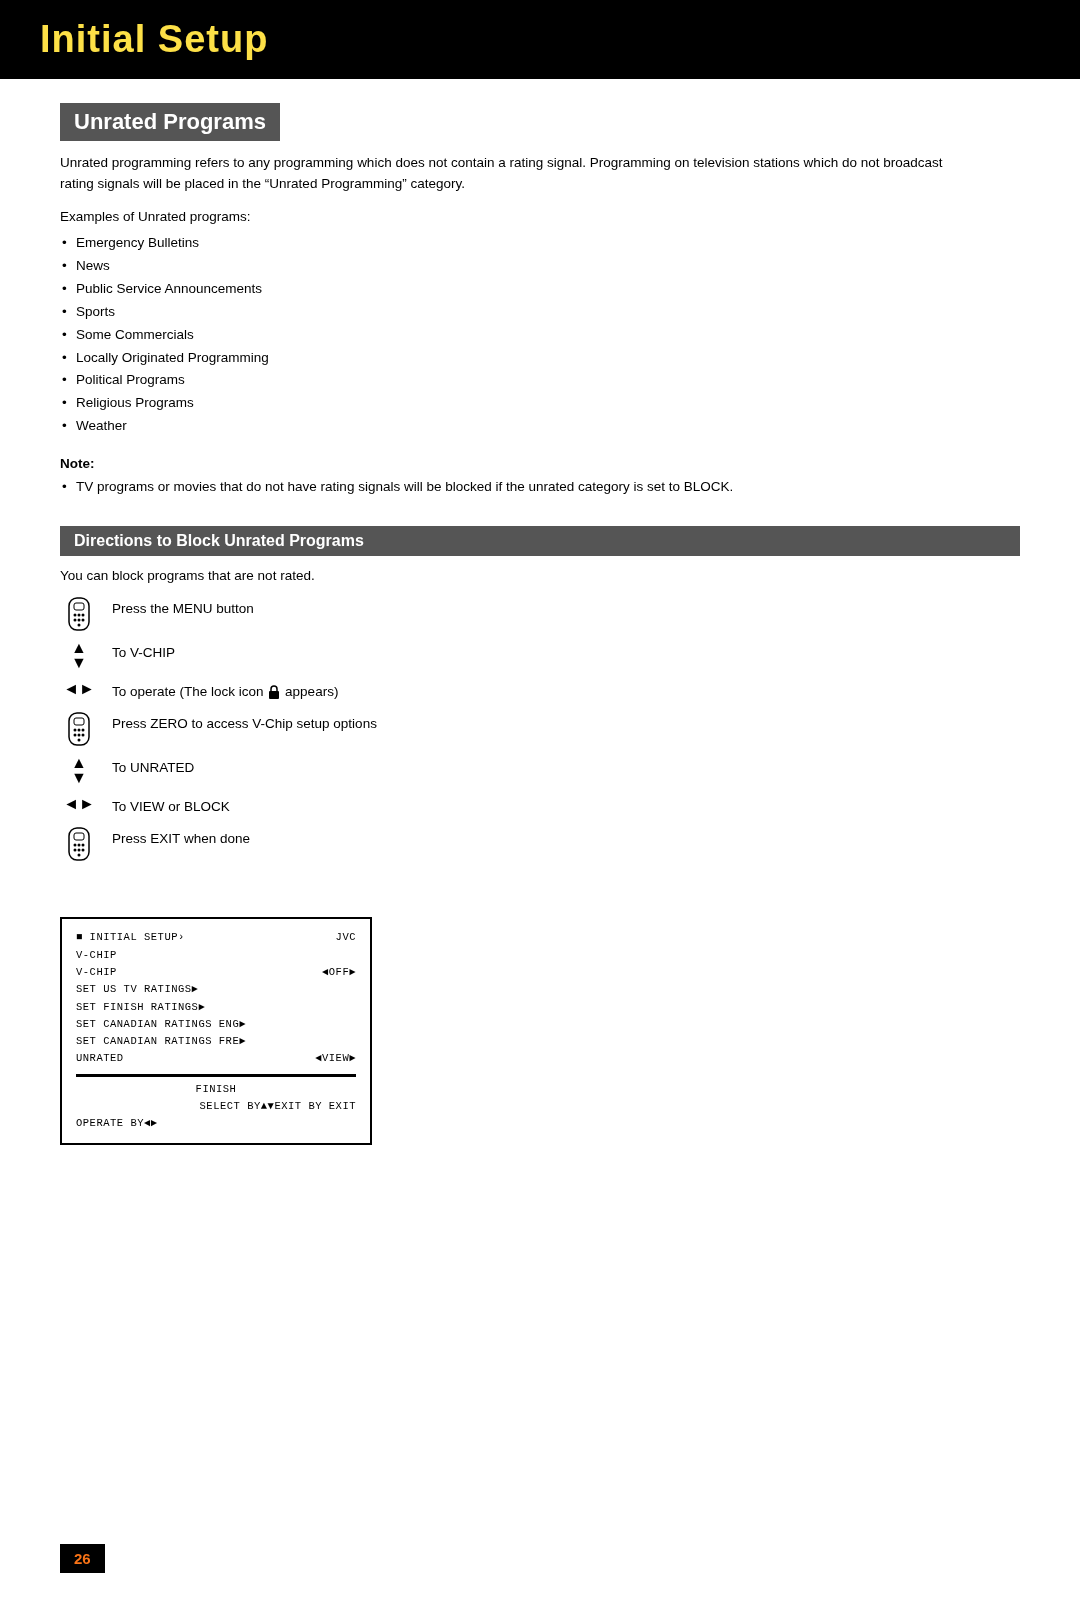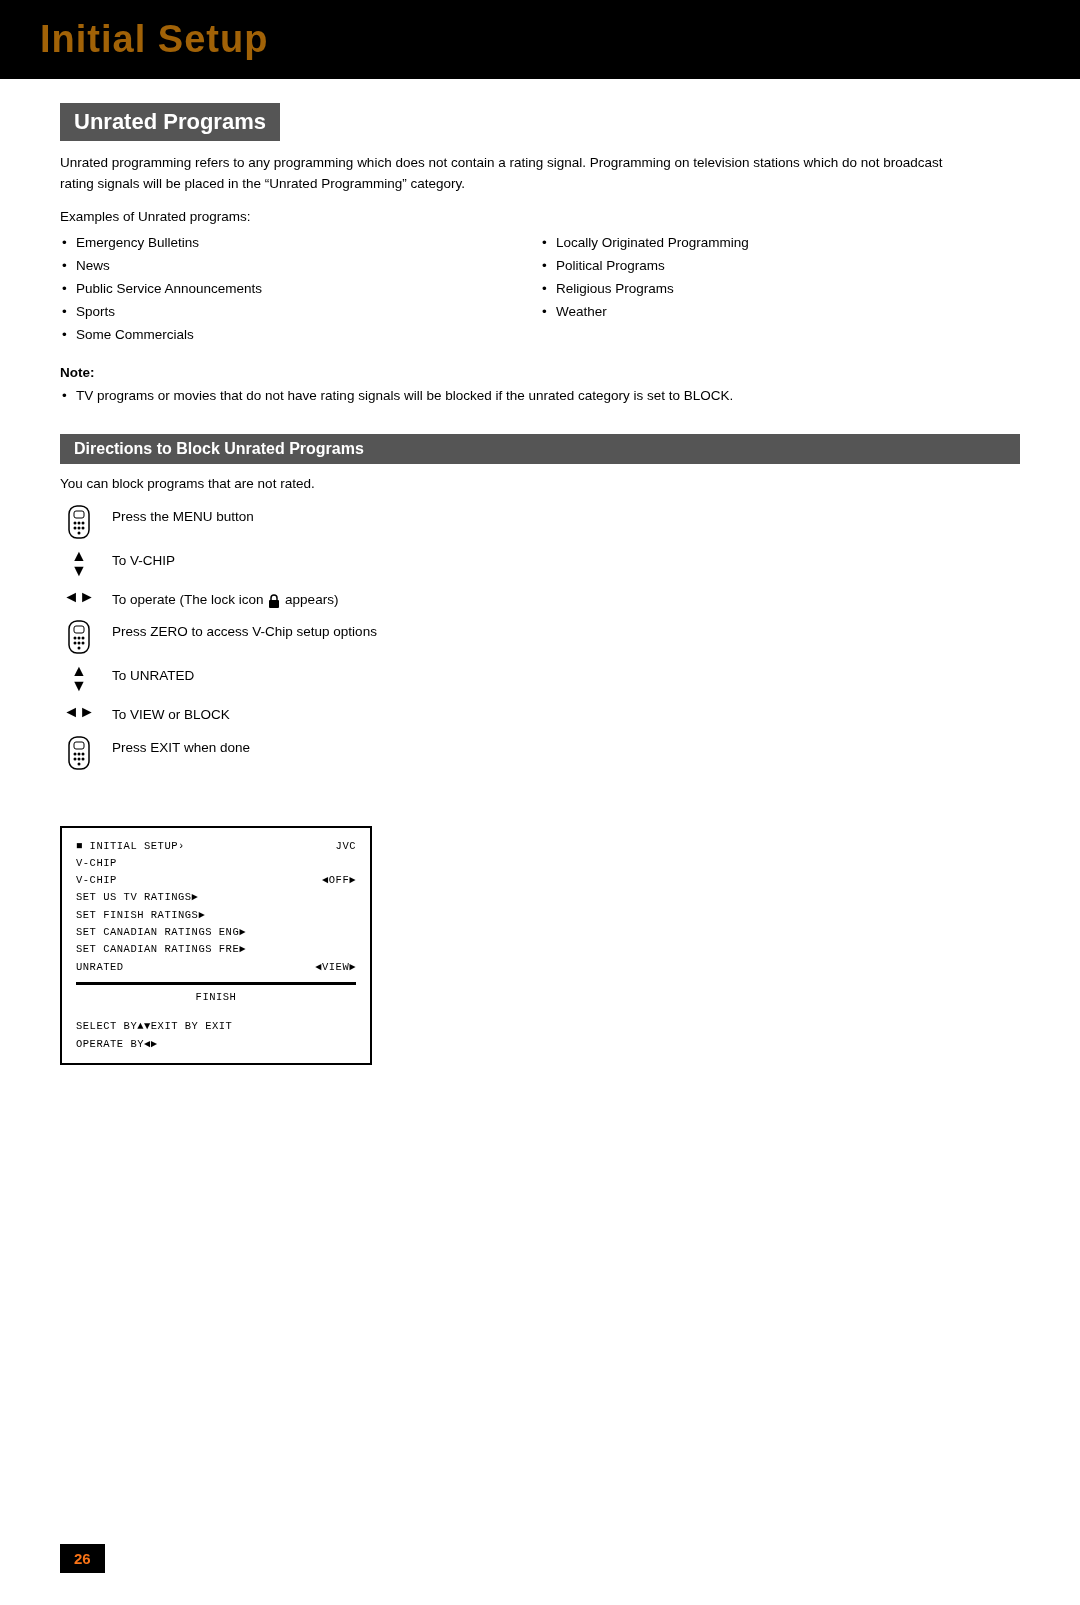--- a/index.html
+++ b/index.html
@@ -23,7 +23,7 @@
     .page-header h1 {
       font-size: 38px;
       font-weight: bold;
-      color: #a16207;
+      color: #fde047;
       letter-spacing: 1px;
     }
 

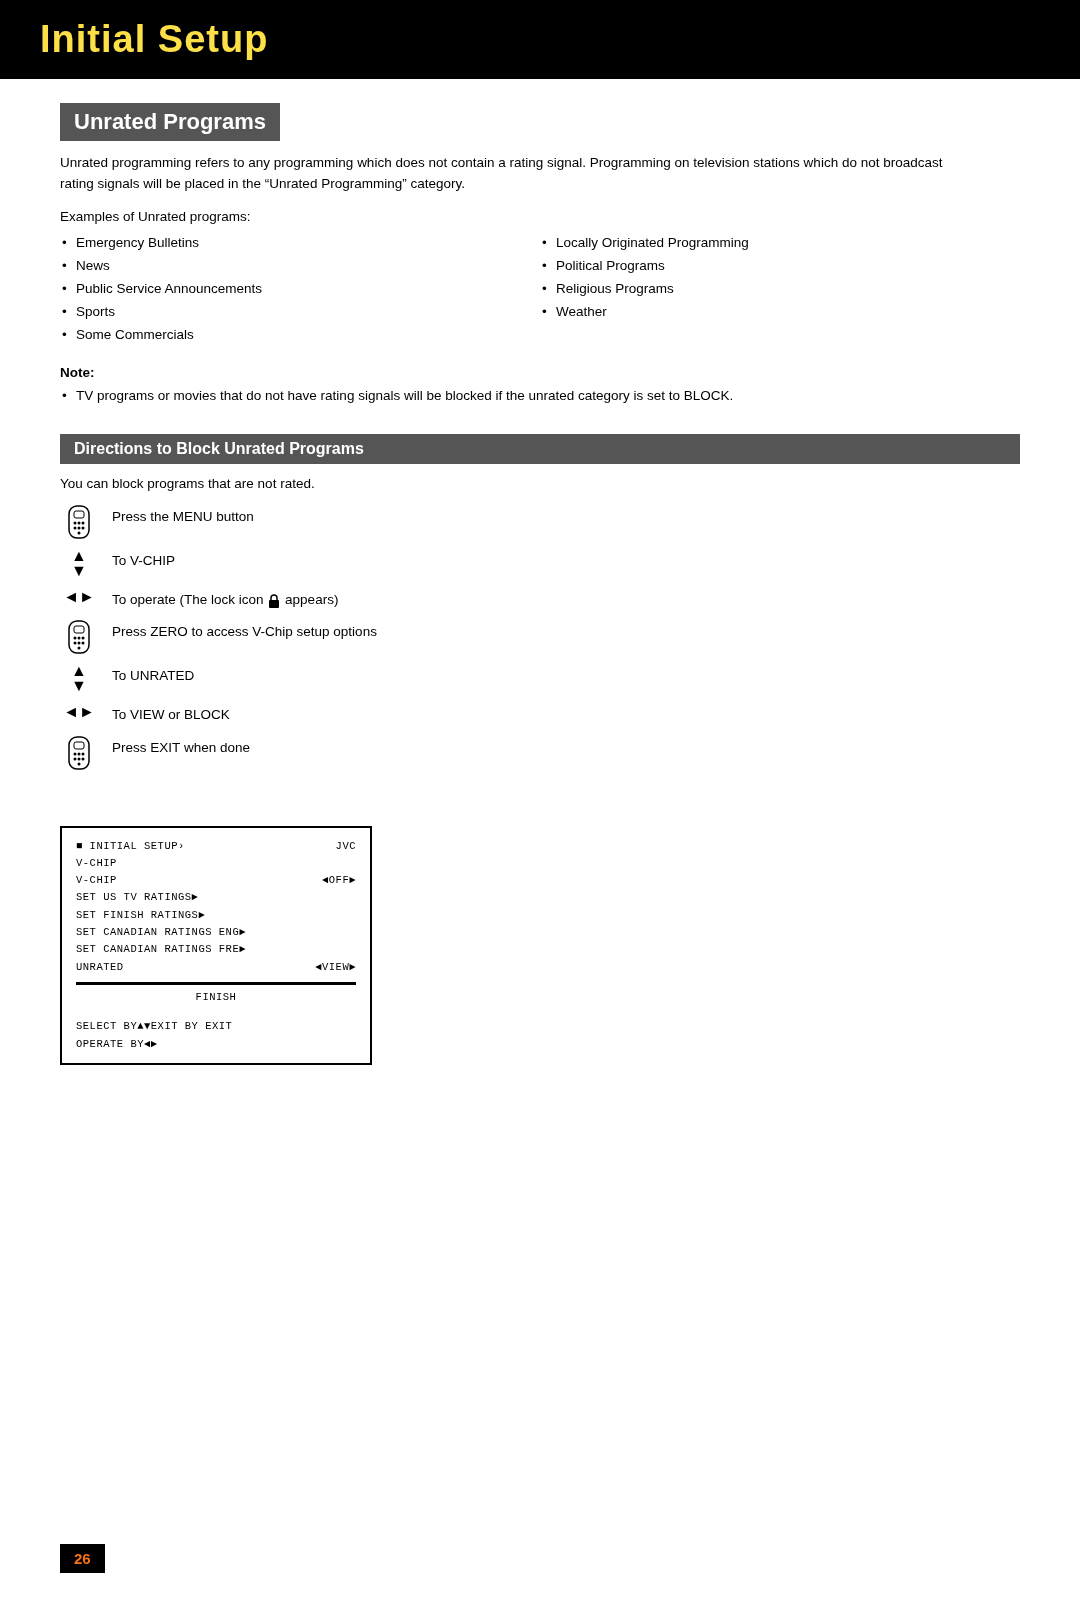--- a/index.html
+++ b/index.html
@@ -67,6 +67,7 @@
       display: flex;
       gap: 0;
       margin-bottom: 18px;
+      flex-direction: column;
     }
 
     .list-col {

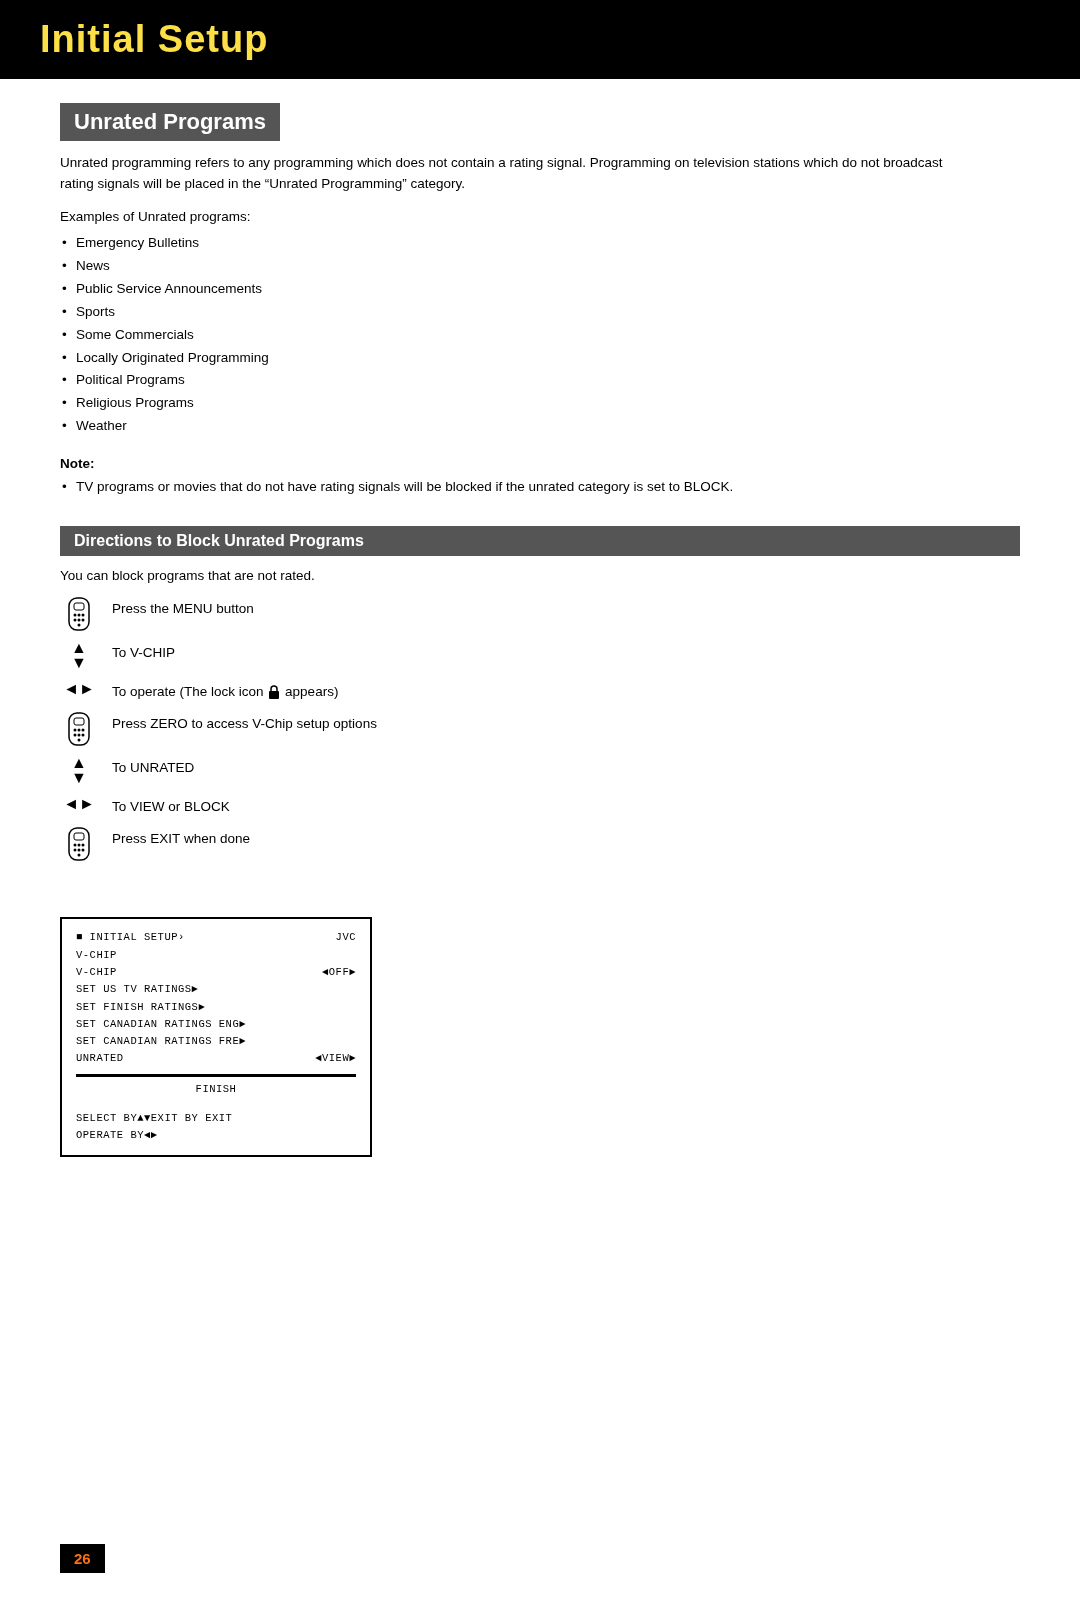--- a/index.html
+++ b/index.html
@@ -366,7 +366,7 @@
         </div>
         <div class="screen-bottom">
           <div style="text-align:center;">FINISH</div>
-          <div style="display:flex;justify-content:flex-start;margin-top:12px;">
+          <div style="display:flex;justify-content:flex-end;">
             <span>SELECT BY▲▼</span>
             <span>EXIT BY EXIT</span>
           </div>

